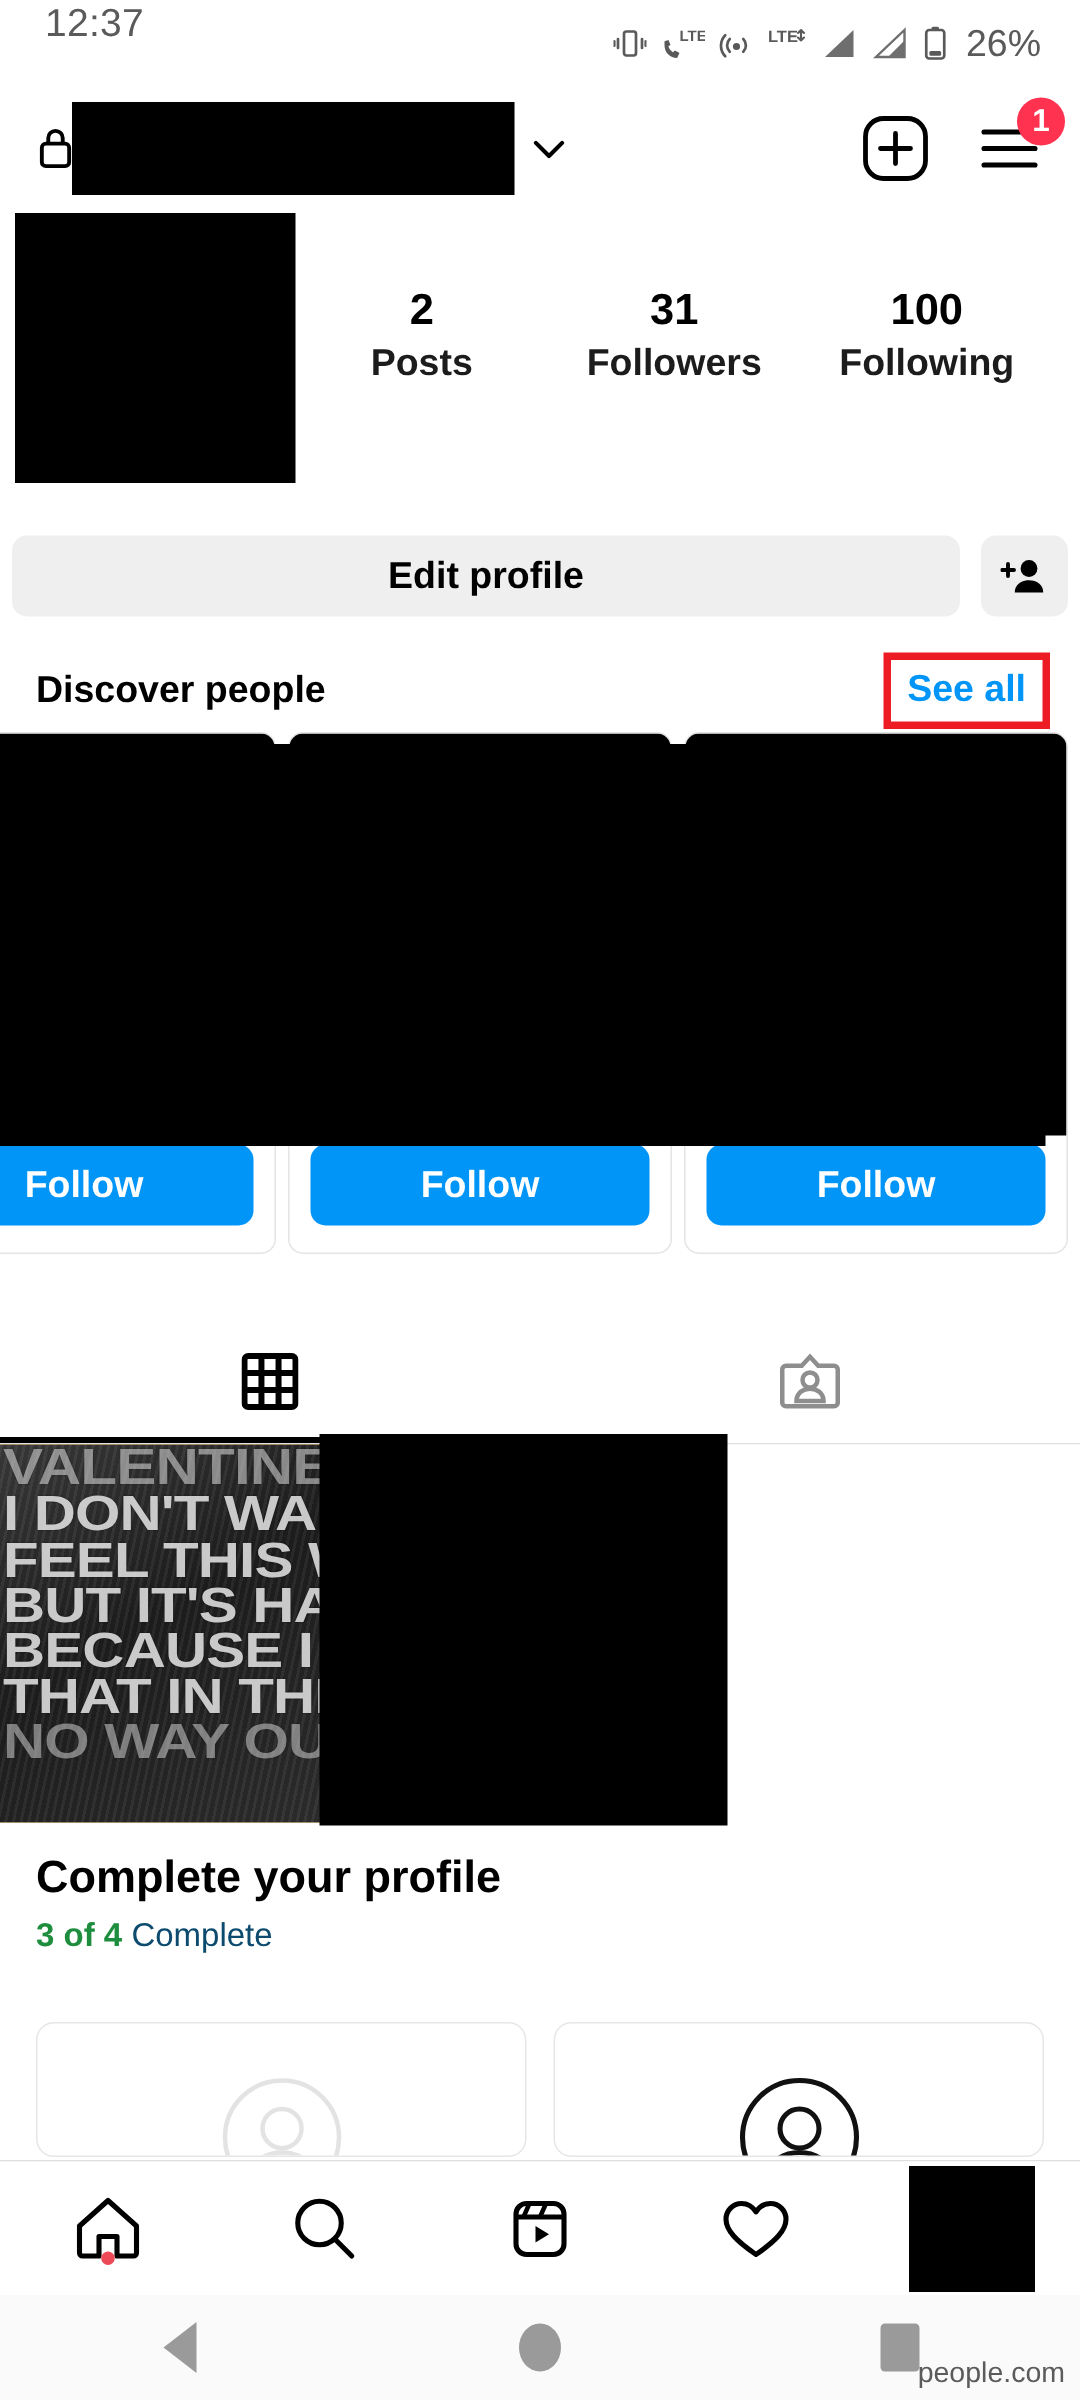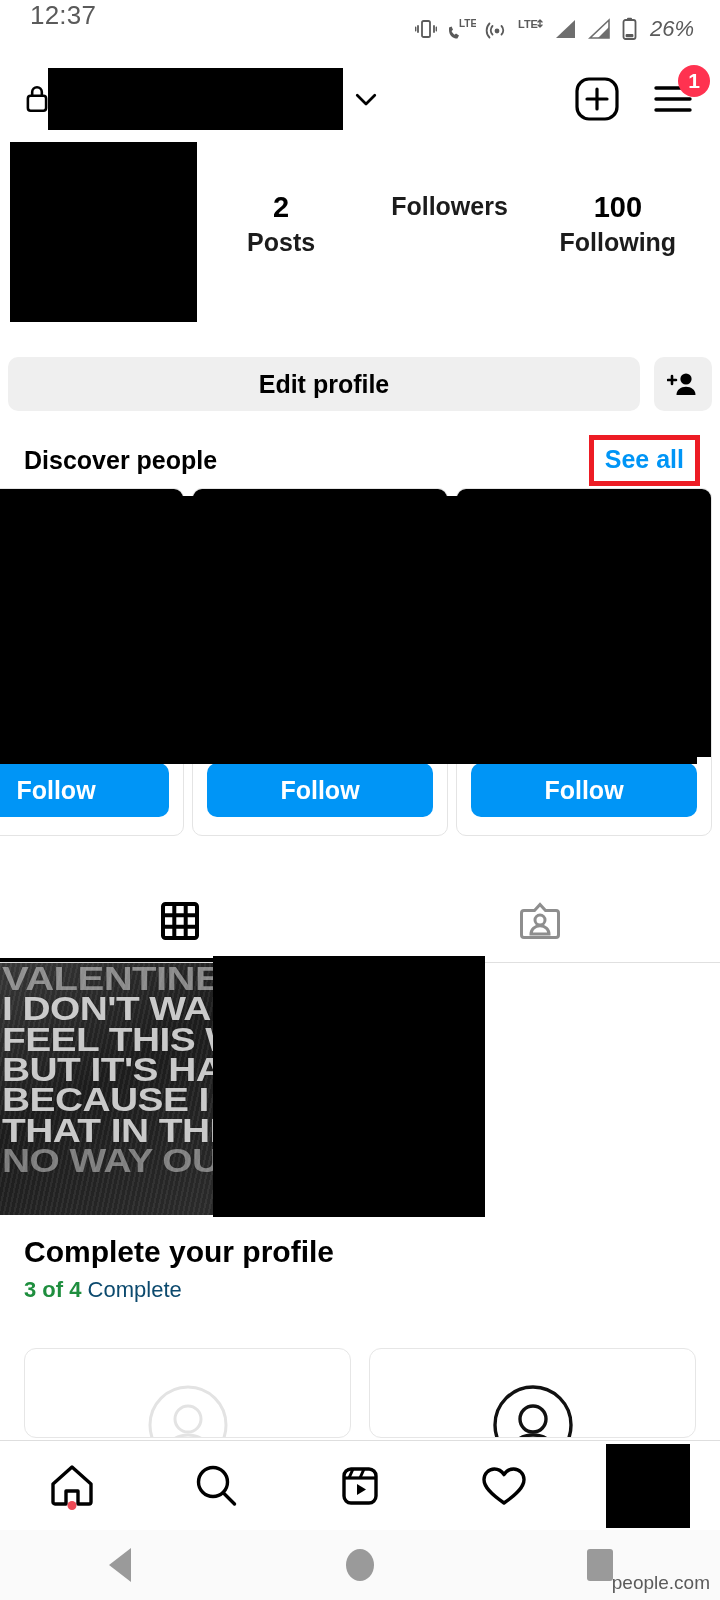--- a/index.html
+++ b/index.html
@@ -20,7 +20,7 @@
   .sb-time { font-size: 26px; color: #5a5a5a; letter-spacing: .2px; }
   .sb-icons { display: flex; align-items: center; gap: 9px; }
   .sb-icons svg { display: block; }
-  .sb-batt { font-size: 22px; color: #5a5a5a; margin-left: 3px; font-style: italic; }
+  .sb-batt { font-size: 25px; color: #5a5a5a; margin-left: 3px; }
 
   
   .header {

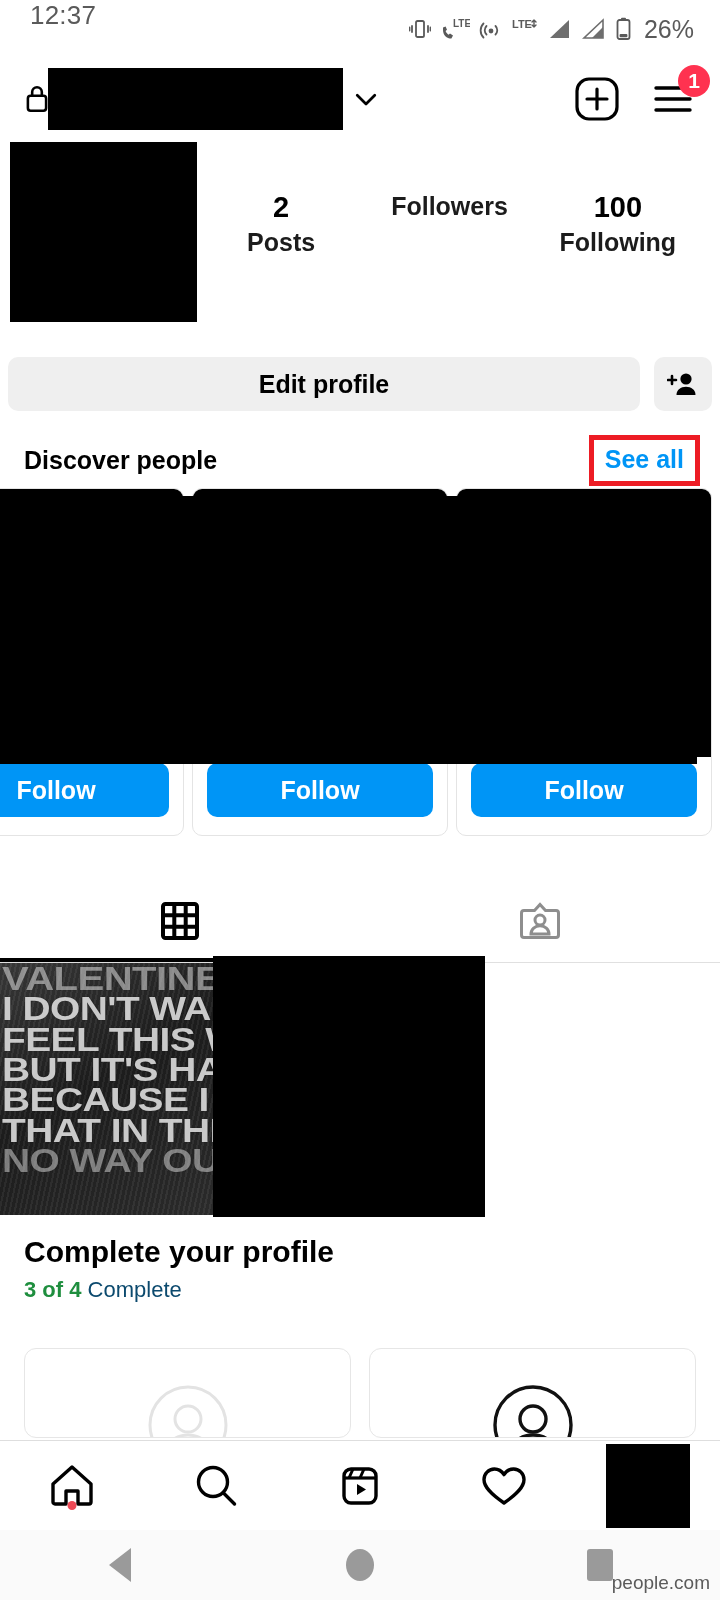--- a/index.html
+++ b/index.html
@@ -271,6 +271,7 @@
         <div class="stat-label">Posts</div>
       </div>
       <div class="stat">
+        <div class="stat-num">31</div>
         <div class="stat-label">Followers</div>
       </div>
       <div class="stat">

